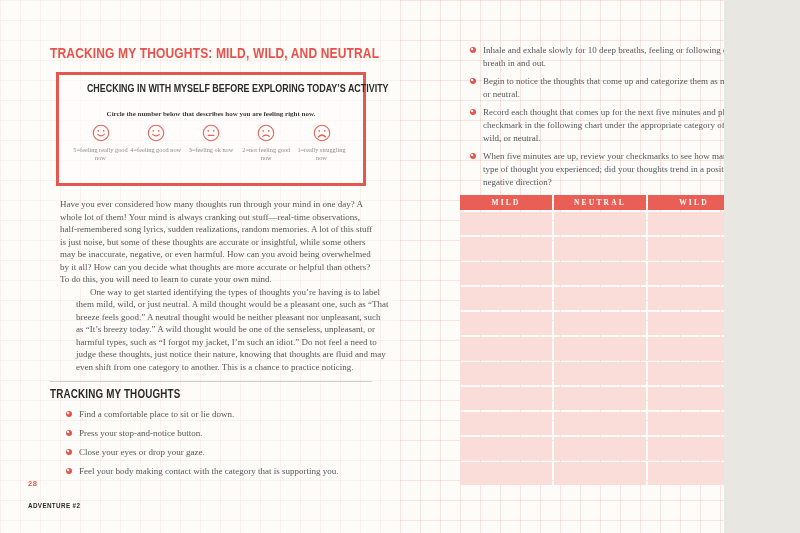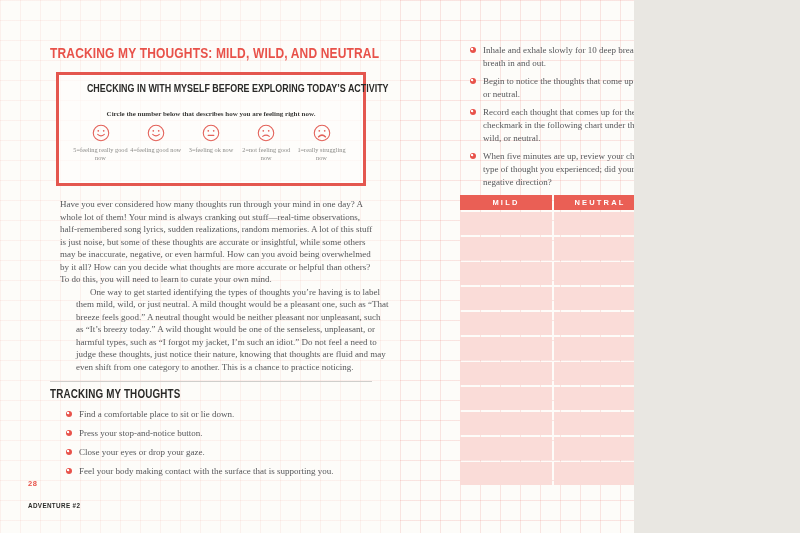--- a/index.html
+++ b/index.html
@@ -14,7 +14,7 @@
   *{margin:0;padding:0;box-sizing:border-box;}
   html,body{background:#e9e7e2;}
   .spread{
-    position:relative;width:634px;height:533px;background:#fdfcf9;
+    position:relative;width:724px;height:533px;background:#fdfcf9;
     font-family:"Liberation Serif",serif;color:var(--body);overflow:hidden;
   }
   .page{position:absolute;top:0;height:533px;width:400px;background-color:#fdfcf9;}

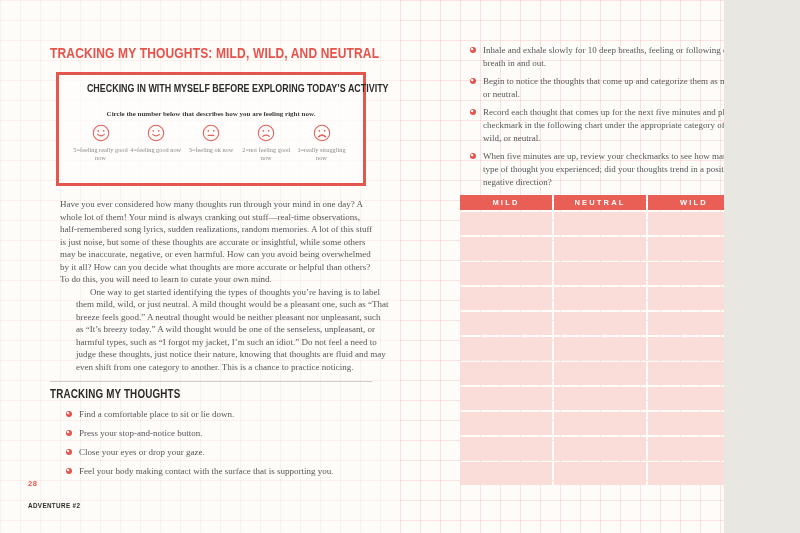--- a/index.html
+++ b/index.html
@@ -78,7 +78,7 @@
   }
   .chart-head{
     height:15px;background:var(--header);color:#fff;
-    font-family:Liberation Sans, sans-serif;font-weight:bold;font-size:7.5px;
+    font-family:Liberation Serif, serif;font-weight:bold;font-size:7.5px;
     letter-spacing:2.2px;display:flex;align-items:center;justify-content:center;
   }
   .chart-cell{height:23px;background:var(--row);}

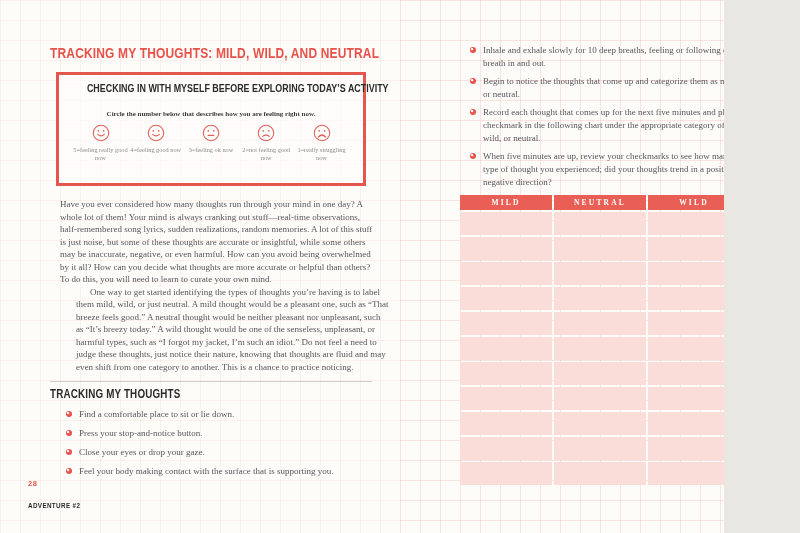--- a/index.html
+++ b/index.html
@@ -176,7 +176,7 @@
         </li>
       <li>
           <span class="dot"></span>
-          <span>Feel your body making contact with the surface that is supporting you.</span>
+          <span>Feel your body making contact with the category that is supporting you.</span>
         </li>
     </ul>
 

